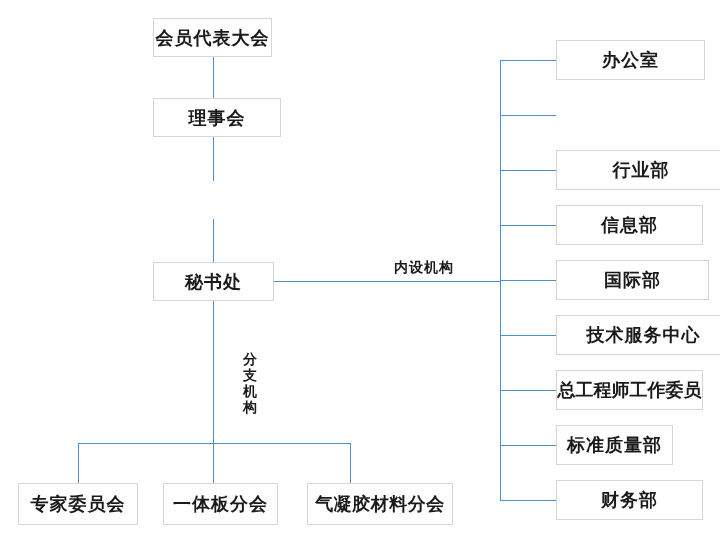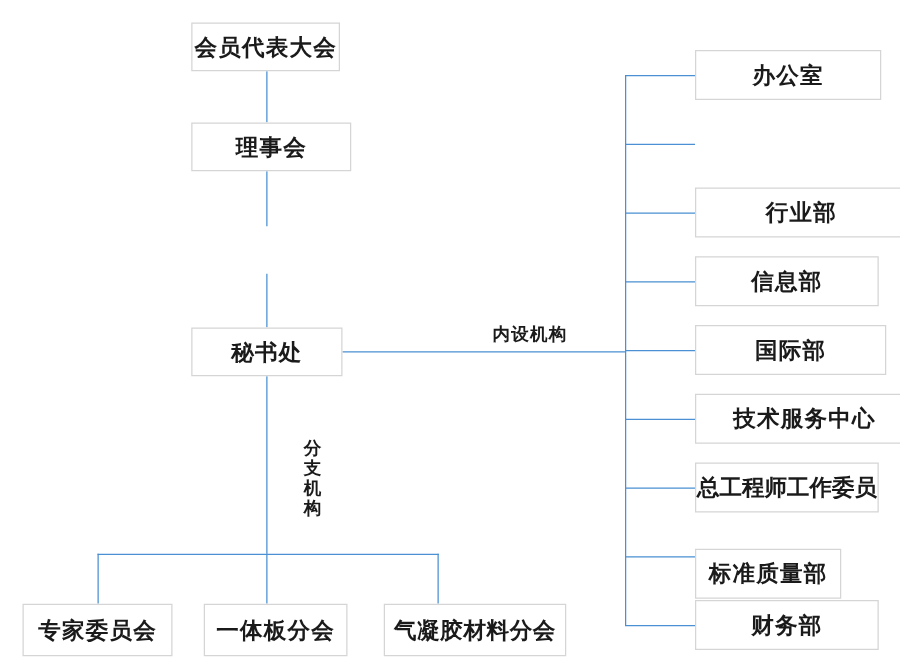--- a/index.html
+++ b/index.html
@@ -104,7 +104,7 @@
   <div class="node" style="left:556px; top:260px; width:153px; height:40px">国际部</div>
   <div class="node" style="left:556px; top:315px; width:175px; height:40px">技术服务中心</div>
   <div class="node" style="left:556px; top:370px; width:147px; height:40px; letter-spacing:0">总工程师工作委员</div>
-  <div class="node" style="left:556px; top:439px; width:117px; height:40px">标准质量部</div>
+  <div class="node" style="left:556px; top:425px; width:117px; height:40px">标准质量部</div>
   <div class="node" style="left:18px; top:483px; width:120px; height:42px">专家委员会</div>
 
   <div class="node" style="left:556px; top:480px; width:147px; height:40px">财务部</div>

